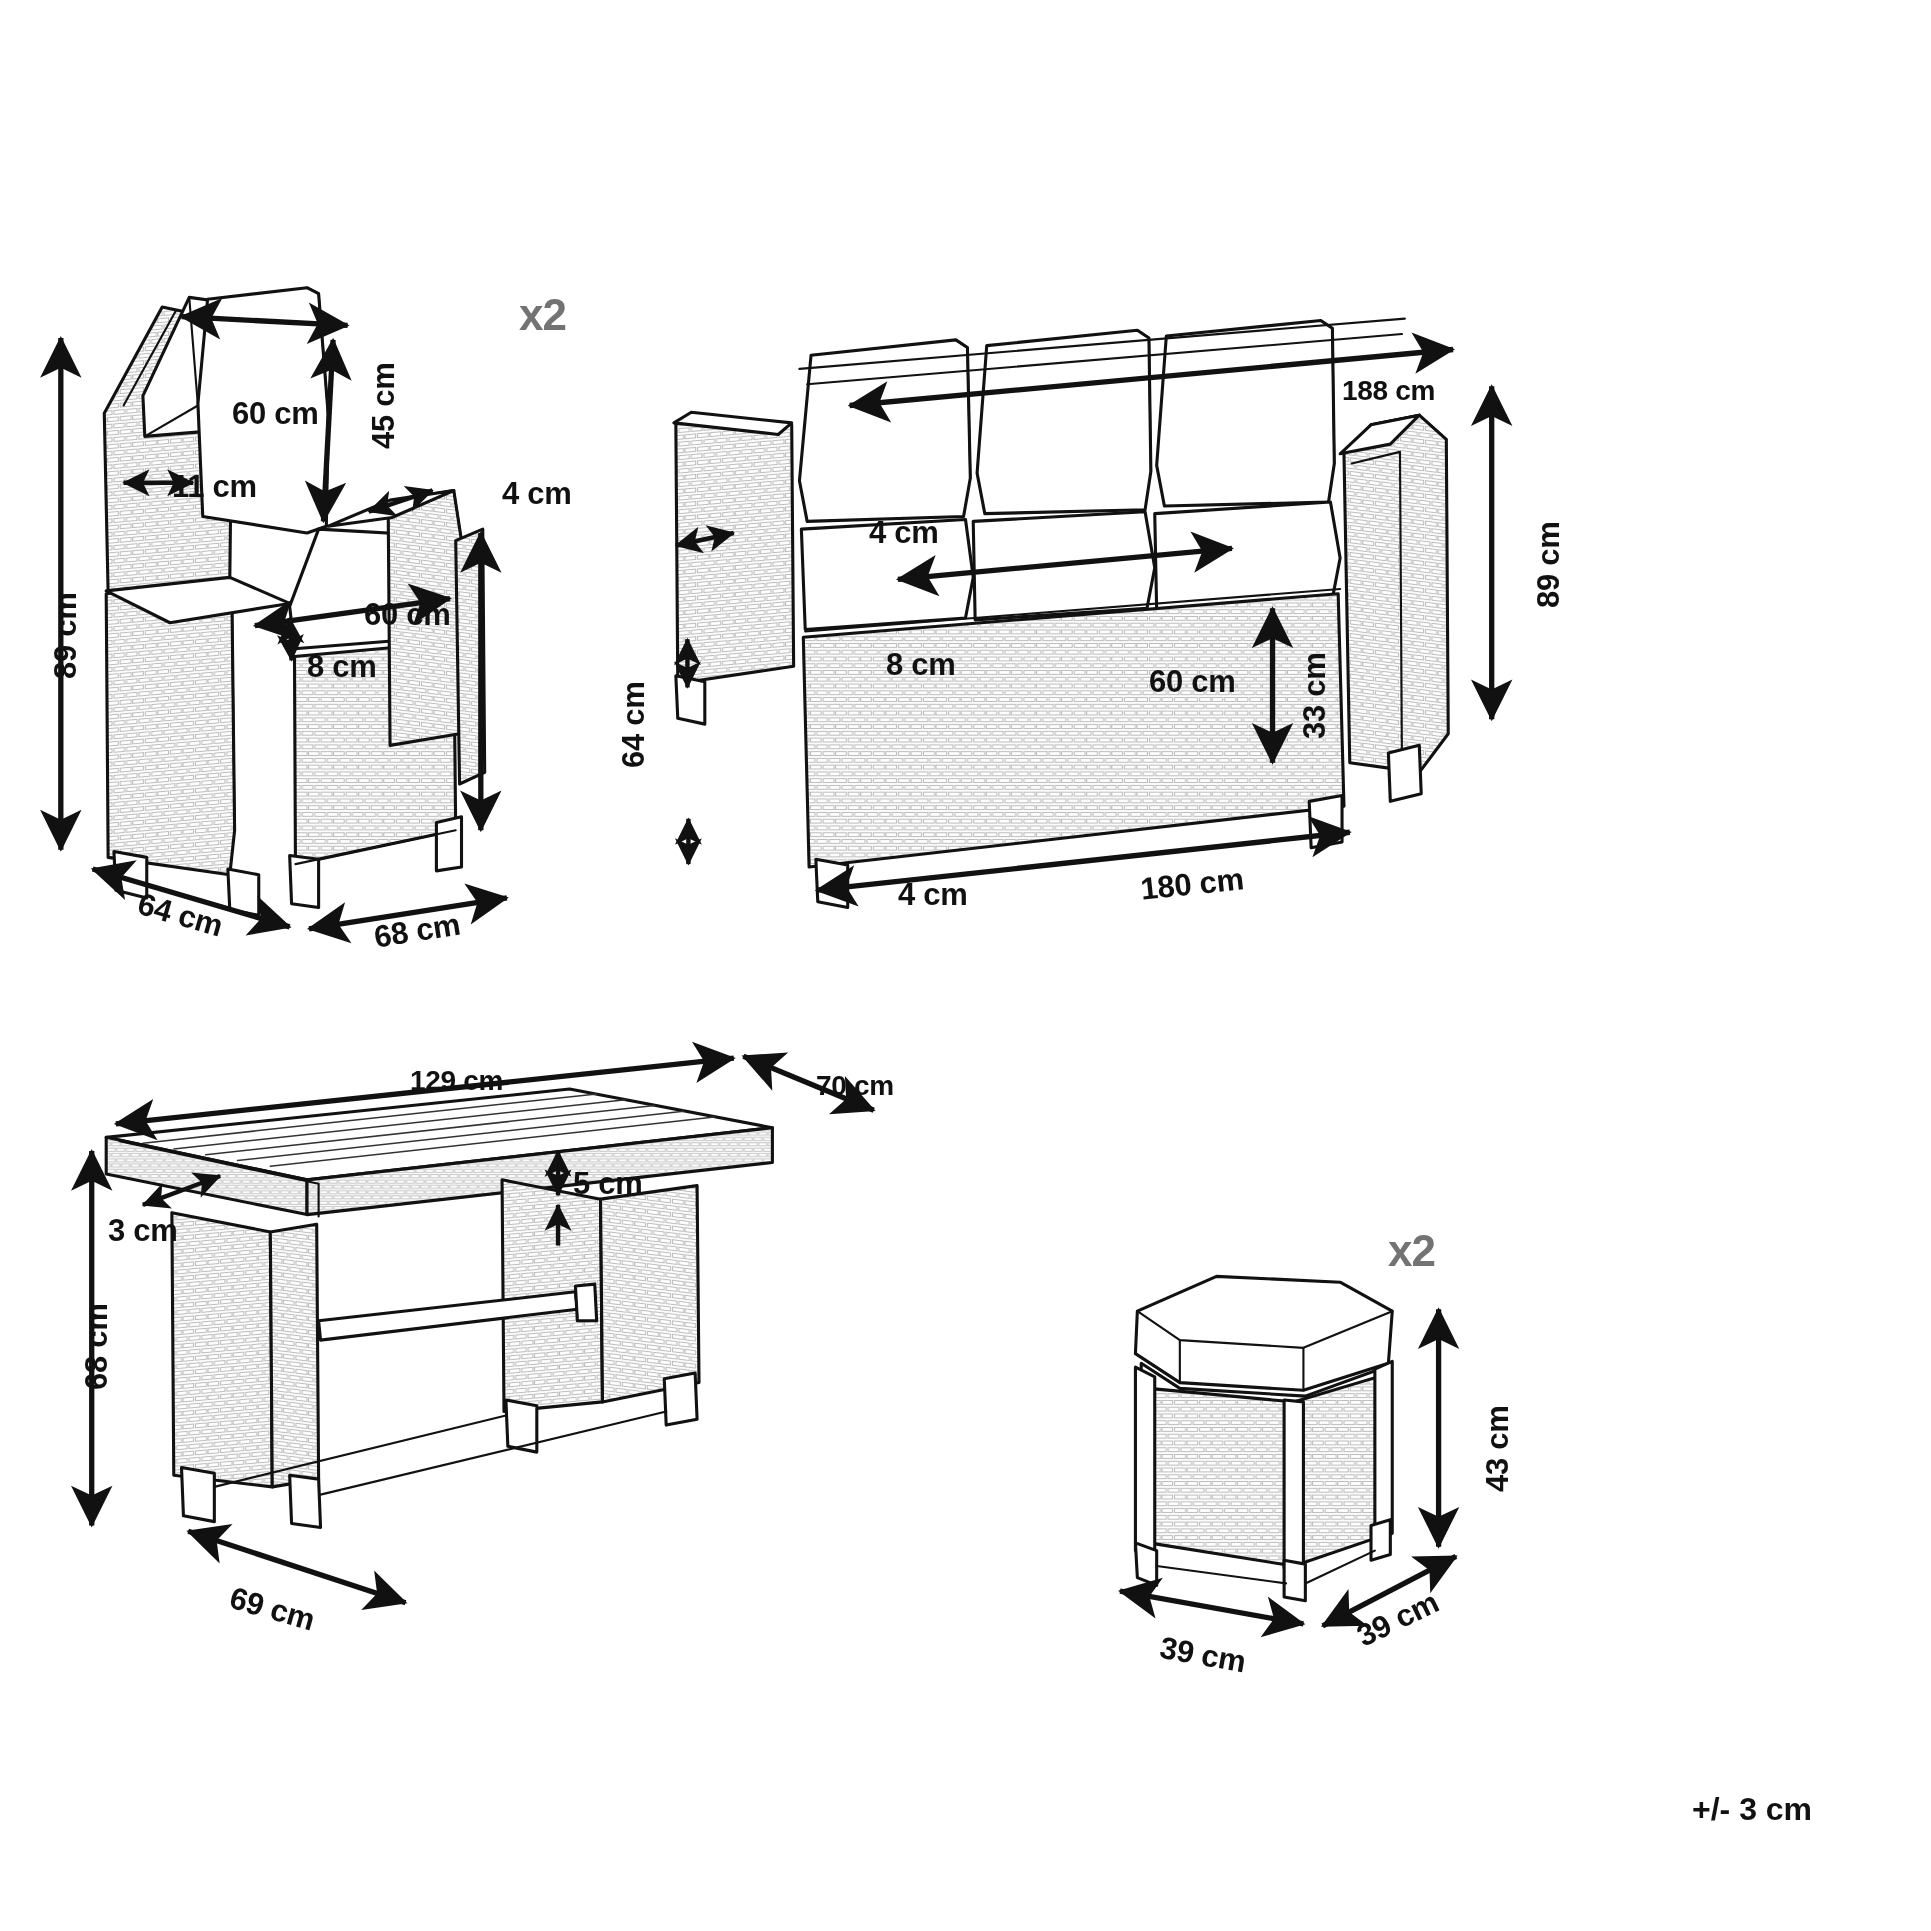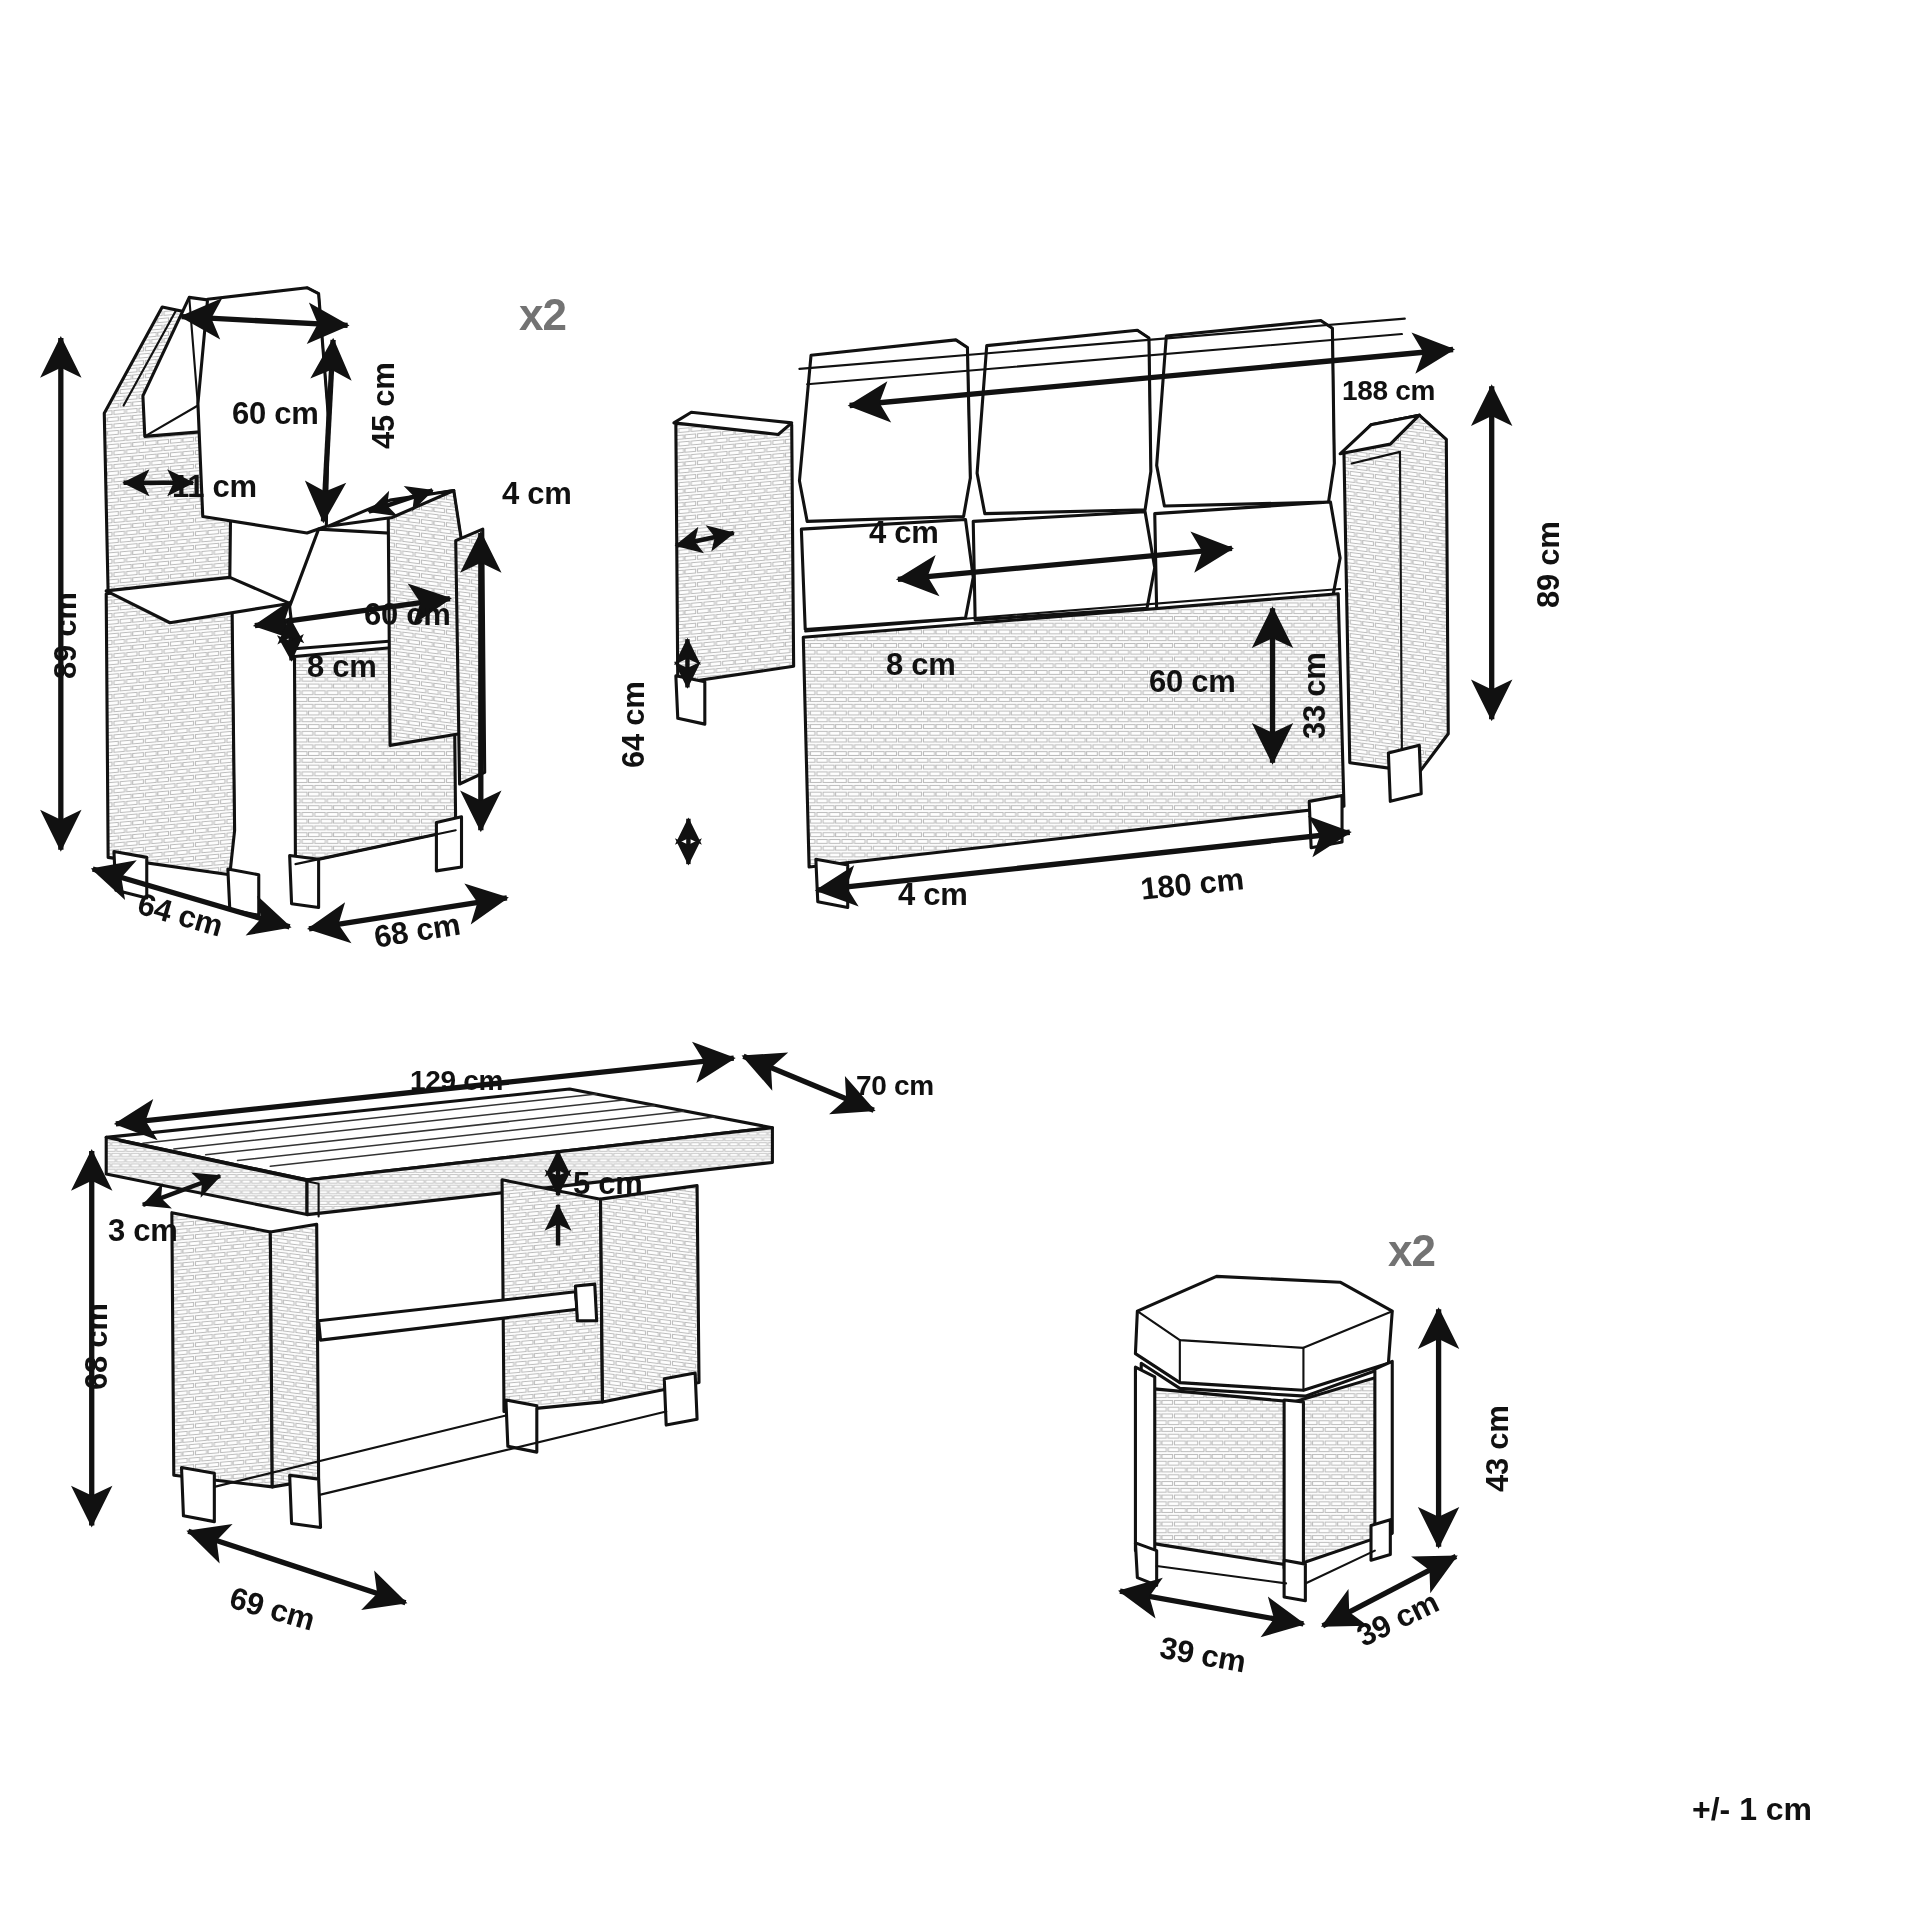--- a/index.html
+++ b/index.html
@@ -344,7 +344,7 @@
 
   <div class="dim s33" style="left:410px; top:1067px;">129 cm</div>
 
-  <div class="dim s33" style="left:856px; top:1072px;text-align:center;">70 cm</div>
+  <div class="dim s33" style="left:816px; top:1072px;text-align:center;">70 cm</div>
 
   <div class="dim s32" style="left:108px; top:1215px;">3 cm</div>
 

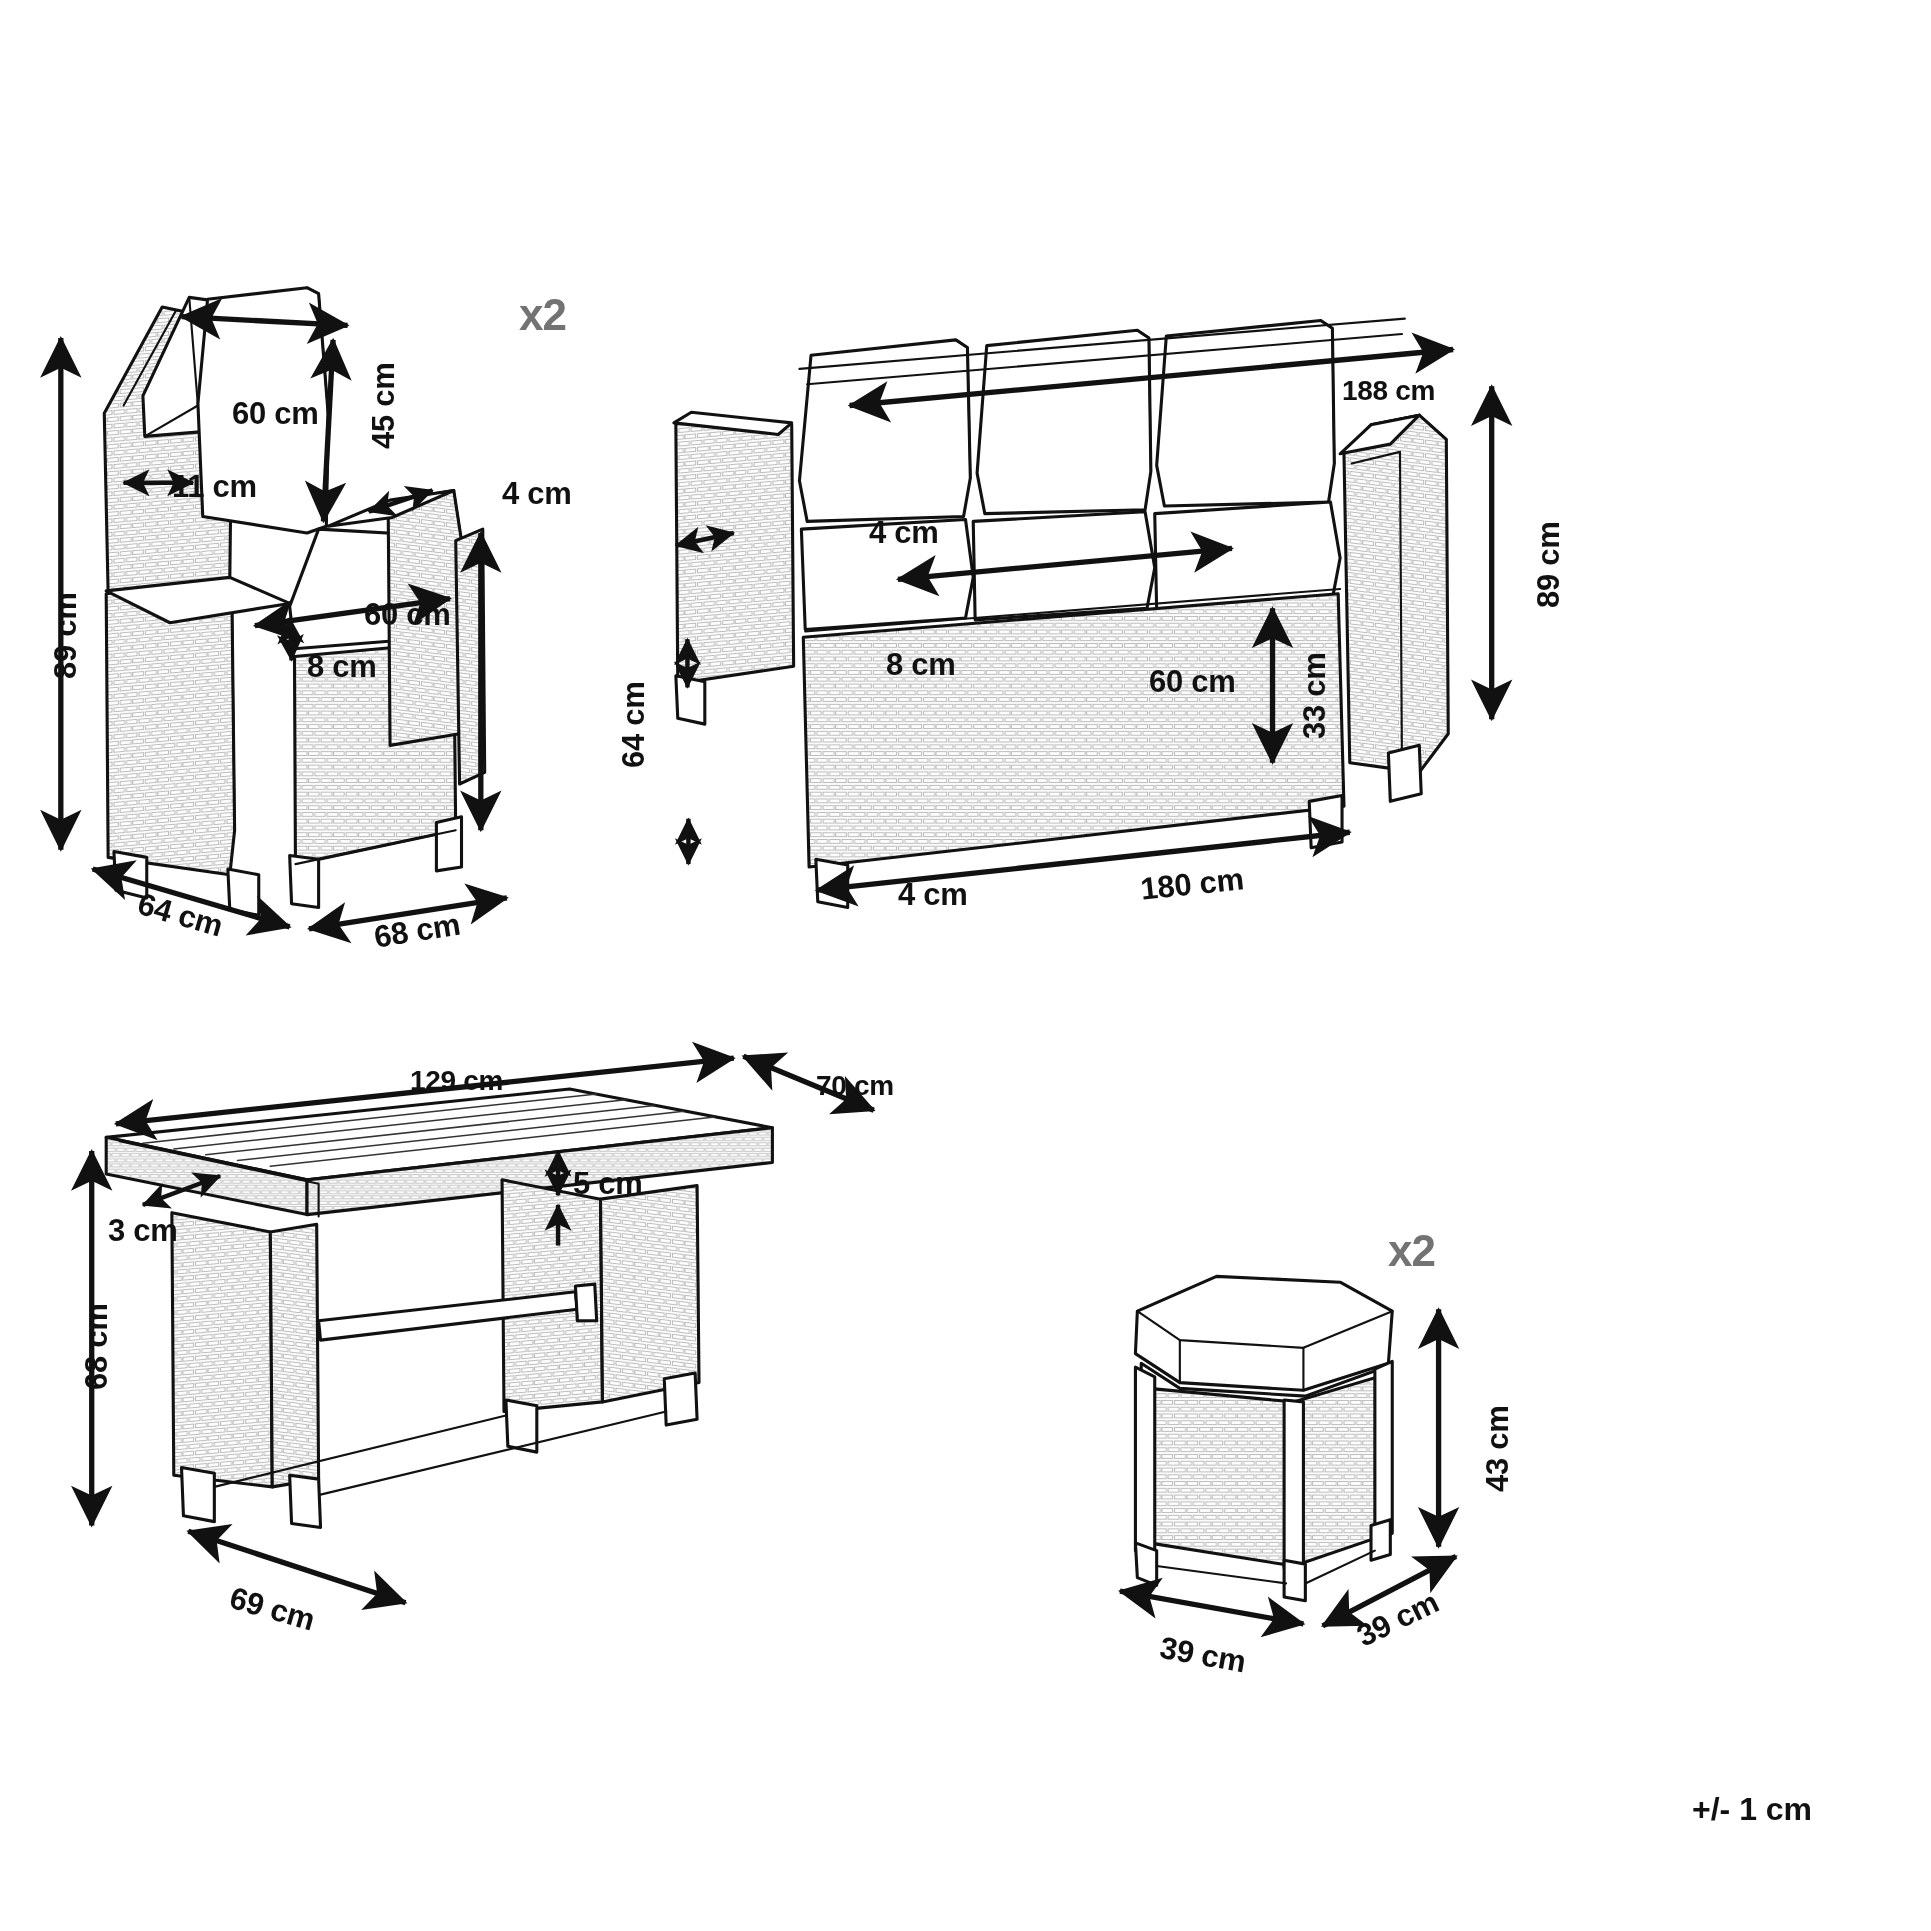--- a/index.html
+++ b/index.html
@@ -362,7 +362,7 @@
 
   <div class="dim s32" style="left:1352px; top:1624px; transform:rotate(-26deg); transform-origin:left top;">39 cm</div>
 
-  <div class="tol" style="left:1692px; top:1791px;">+/- 1 cm</div>
+  <div class="tol" style="left:1692px; top:1791px;">+/- 3 cm</div>
 
 </div>
 

